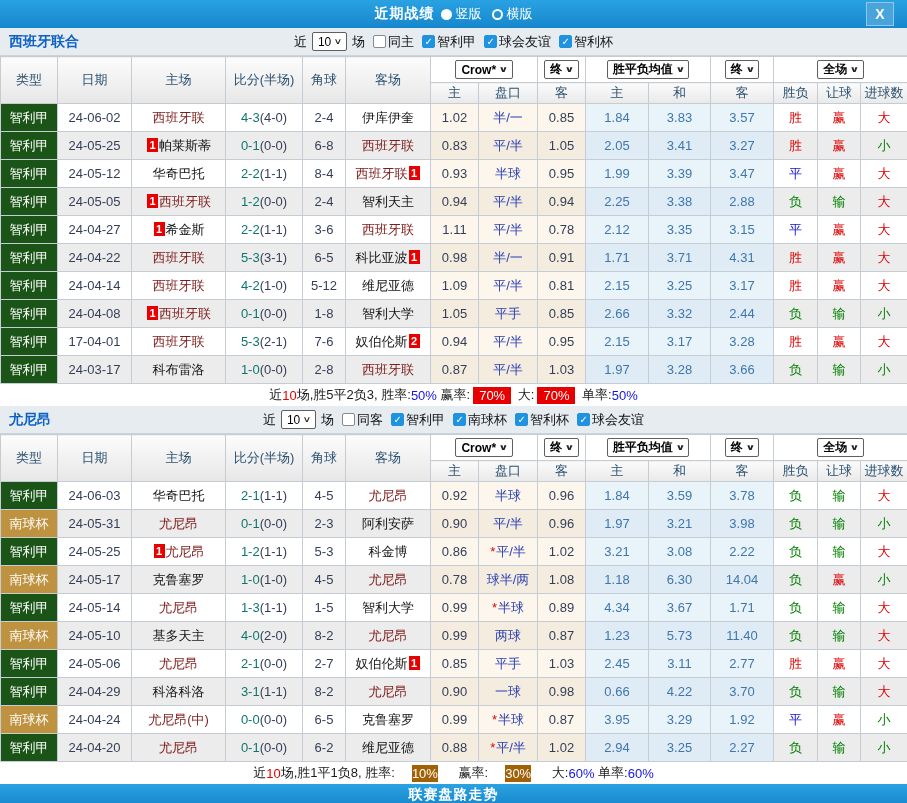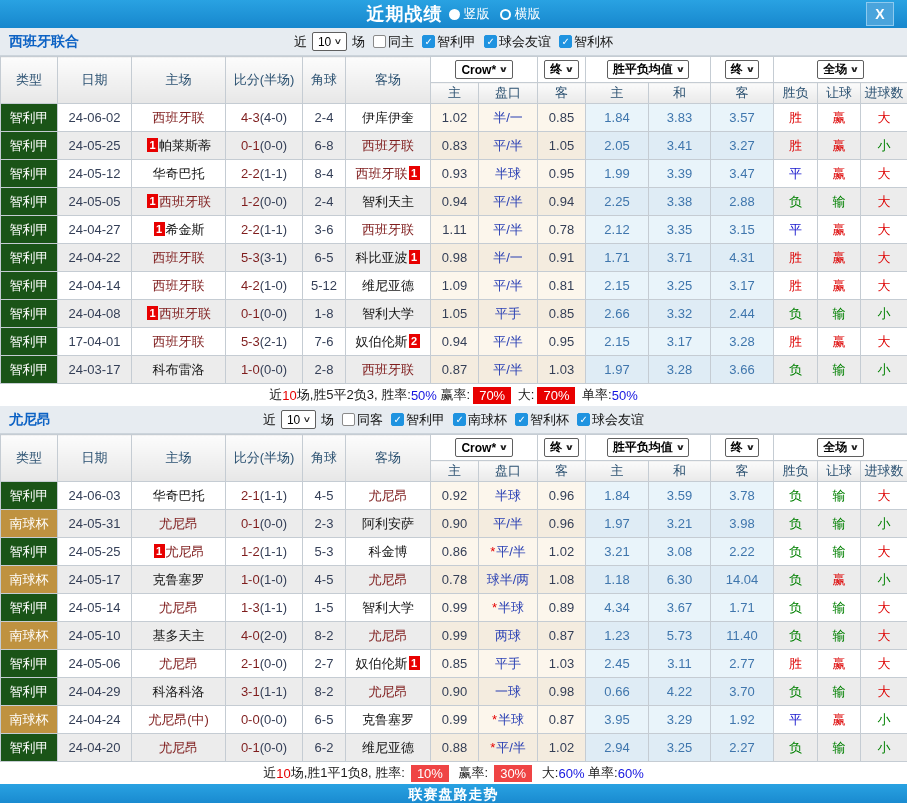--- a/index.html
+++ b/index.html
@@ -10,7 +10,7 @@
   
   .topbar { height: 28px; flex: 0 0 28px; background: linear-gradient(#29a2e2,#1787cd);
     position: relative; display: flex; align-items: center; justify-content: center; color: #fff; }
-  .title { font-size: 18px; font-weight: bold; letter-spacing: 1px; }
+  .title { font-size: 14px; font-weight: bold; letter-spacing: 1px; }
   .radio-group { display: inline-flex; align-items: center; margin-left: 6px; gap: 10px; }
   .radio-item { display: inline-flex; align-items: center; gap: 4px; cursor: pointer; }
   .radio { display: inline-block; border-radius: 50%; }

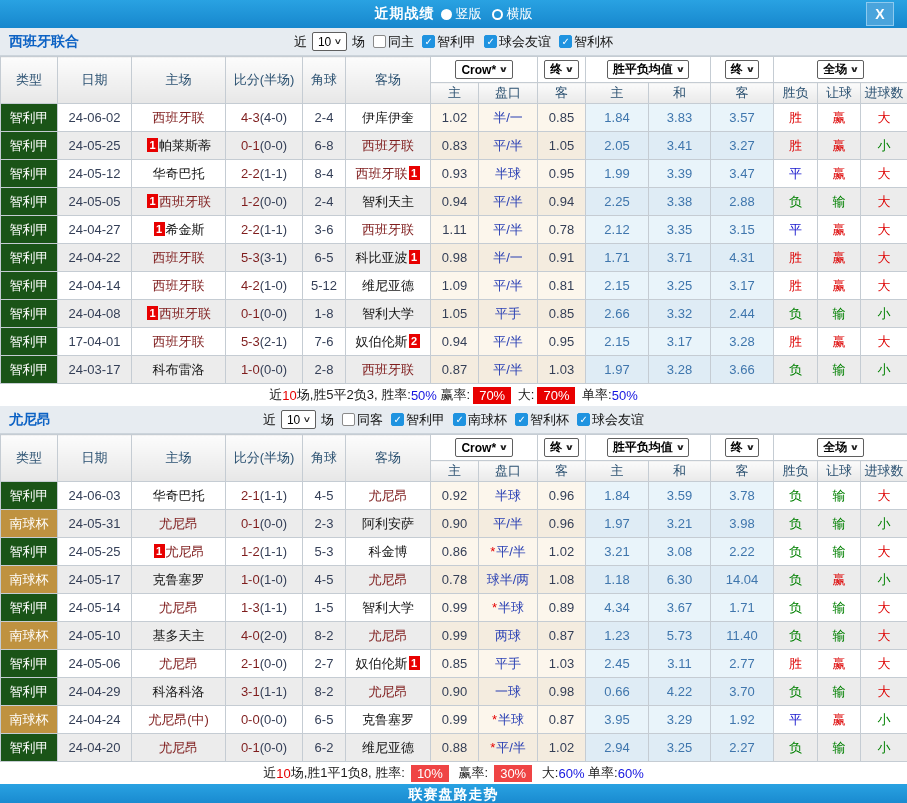--- a/index.html
+++ b/index.html
@@ -54,7 +54,7 @@
   .c-date, .c-corner { color: #343f57; }
   .c-team .team { color: #141414; }
   .c-team .focus { color: #7f1d1d; }
-  .c-score .ft { color: #7f1d1d; }
+  .c-score .ft { color: #0f766e; }
   .c-score .ht { color: #343f57; }
   .c-odds { color: #343f57; }
   .c-hcap { color: #2b41b4; }

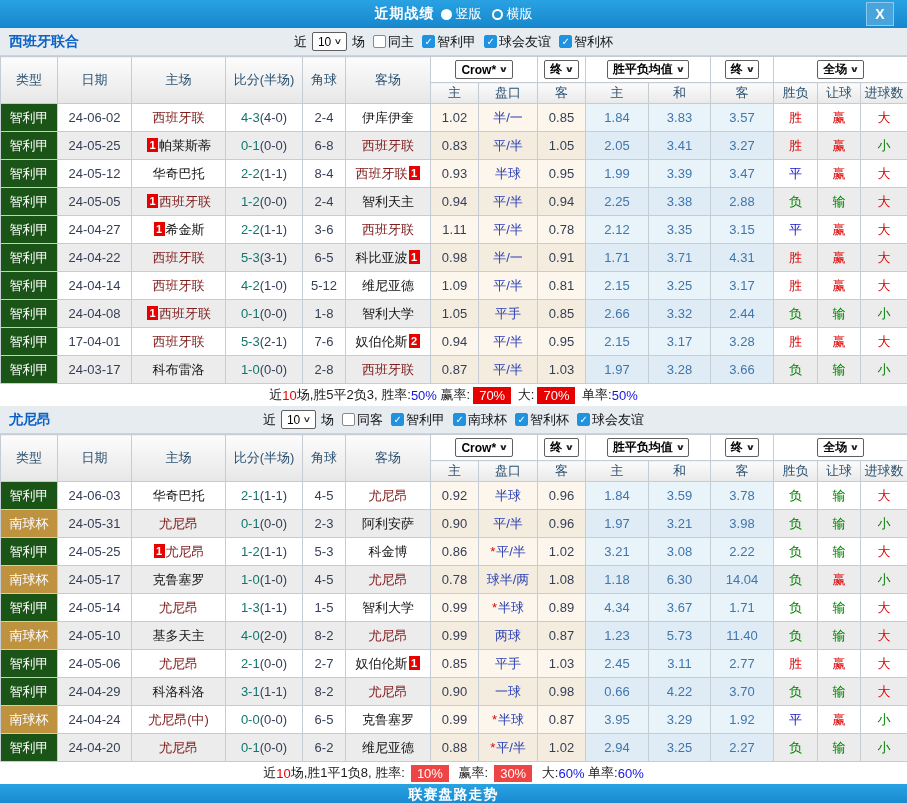--- a/index.html
+++ b/index.html
@@ -76,7 +76,7 @@
   .sum-red { color: #e60000; }
   .sum-blue { color: #1515e0; }
   .sum-red-bg { background: #e80000; color: #fff; padding: 1px 6px; margin: 0 3px; }
-  .sum-green-bg { background: #ef4444; color: #fff; padding: 1px 6px; margin: 0 6px; }
+  .sum-green-bg { background: #a16207; color: #fff; padding: 1px 0; margin: 0 17px; }
   .sum-plain { white-space: pre; }
 
   

